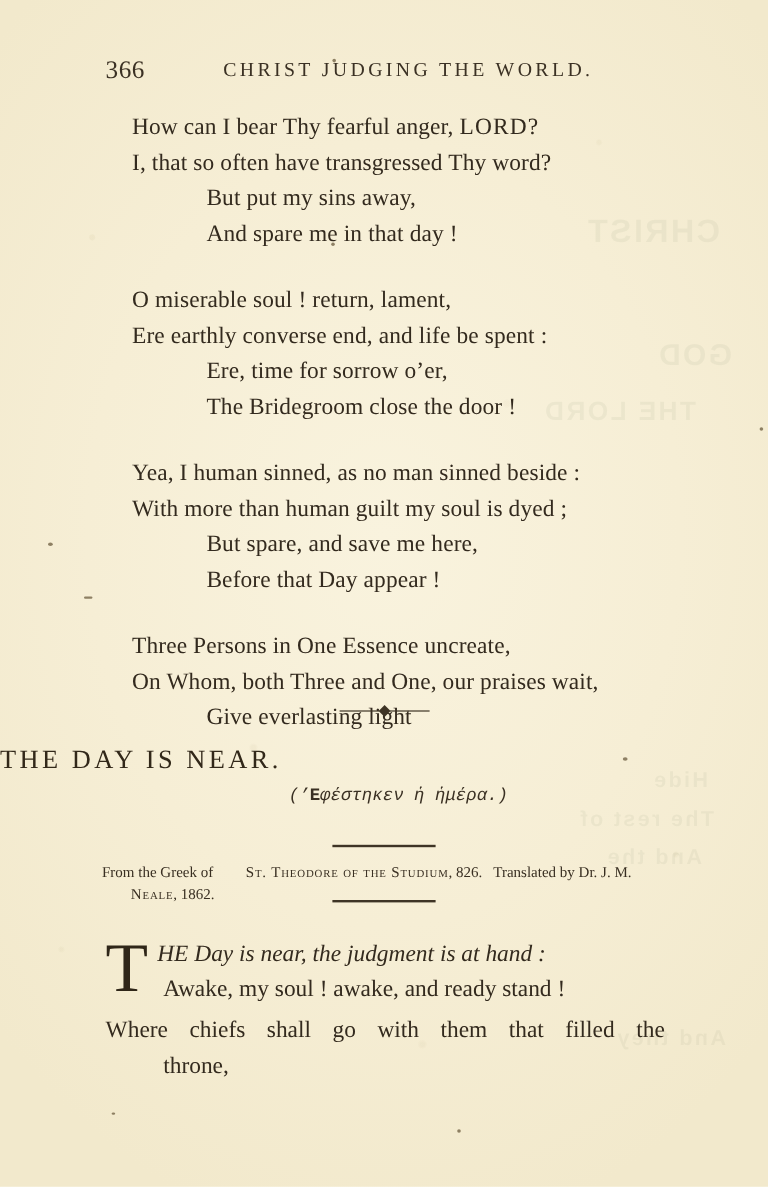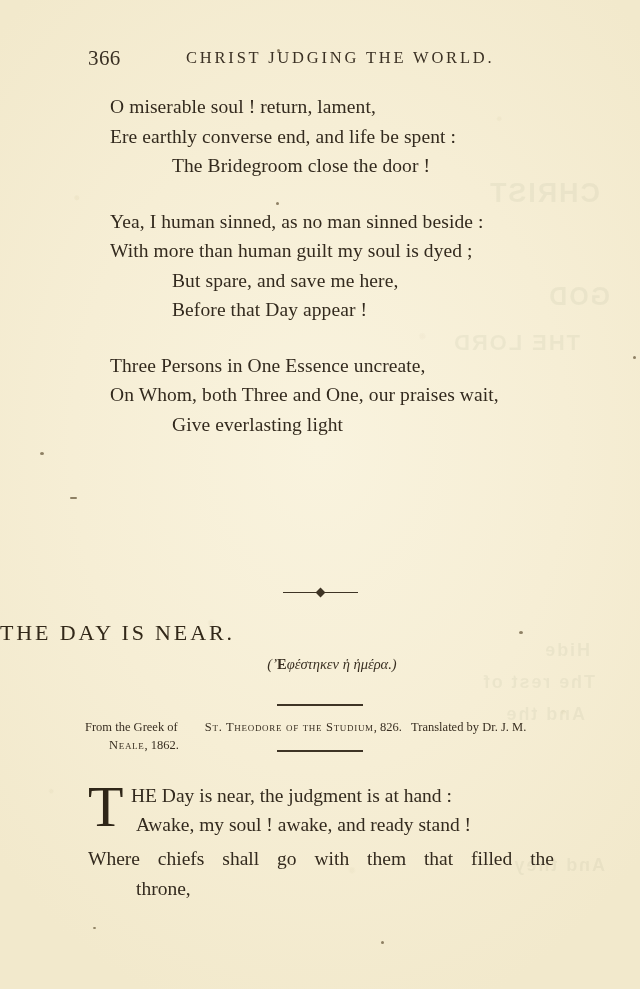--- a/index.html
+++ b/index.html
@@ -287,6 +287,12 @@
 
     <div class="poem-a">
 
+      <div class="stanza">
+        <div class="vl i0"><span>How can I bear Thy fearful anger, </span><span class="sc">LORD</span><span>?</span></div>
+        <div class="vl i0">I, that so often have transgressed Thy word?</div>
+        <div class="vl i1">But put my sins away,</div>
+        <div class="vl i1">And spare me in that day !</div>
+      </div>
 
       <div class="stanza">
         <div class="vl i0">O miserable soul ! return, lament,</div>

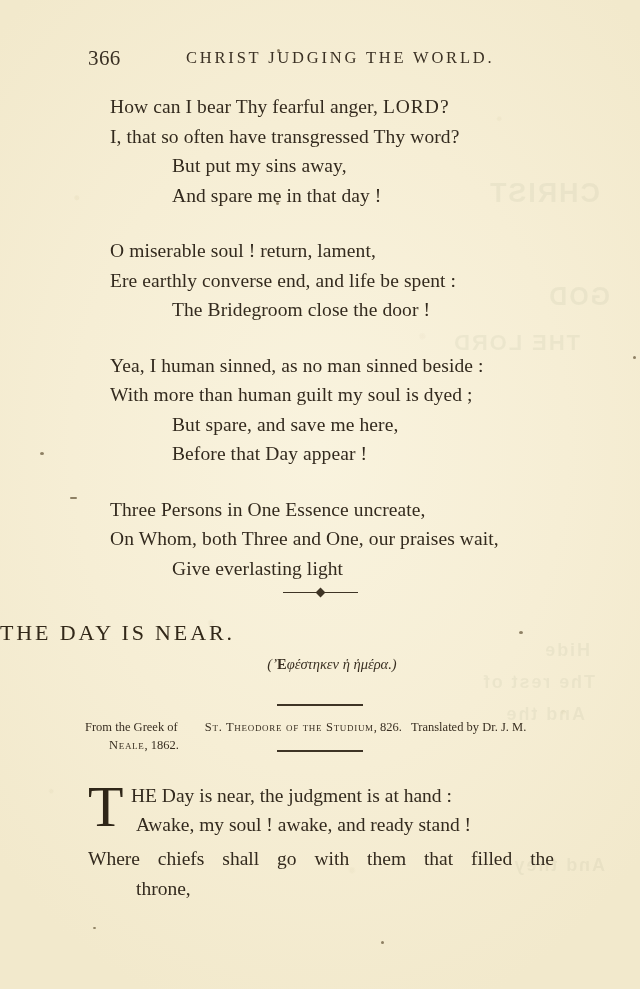--- a/index.html
+++ b/index.html
@@ -297,6 +297,7 @@
       <div class="stanza">
         <div class="vl i0">O miserable soul ! return, lament,</div>
         <div class="vl i0">Ere earthly converse end, and life be spent :</div>
+        <div class="vl i1">Ere, time for sorrow o’er,</div>
         <div class="vl i1">The Bridegroom close the door !</div>
       </div>
 

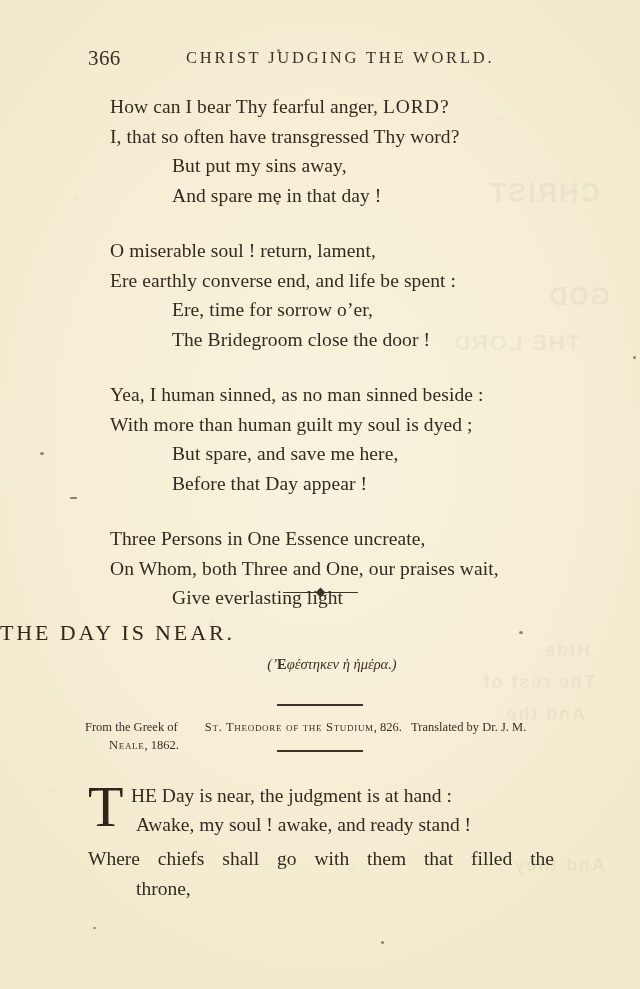--- a/index.html
+++ b/index.html
@@ -158,7 +158,7 @@
     font-size: 14.5px;
     font-style: italic;
     color: #3a3023;
-    font-family: Liberation Serif, serif;
+    font-family: Liberation Mono, monospace;
     padding-left: 24px;
   }
   .poem-b-greek .gk-up {

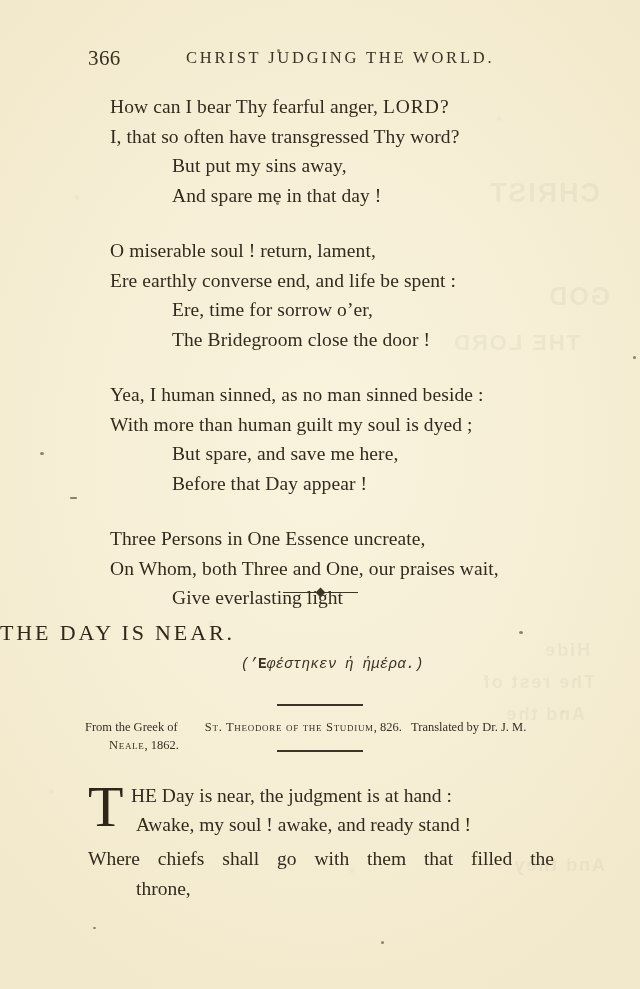--- a/index.html
+++ b/index.html
@@ -227,6 +227,7 @@
     font-size: 19.5px;
     white-space: nowrap;
     color: #332a1e;
+    font-style: italic;
   }
   .dc-line2 {
     position: absolute;

